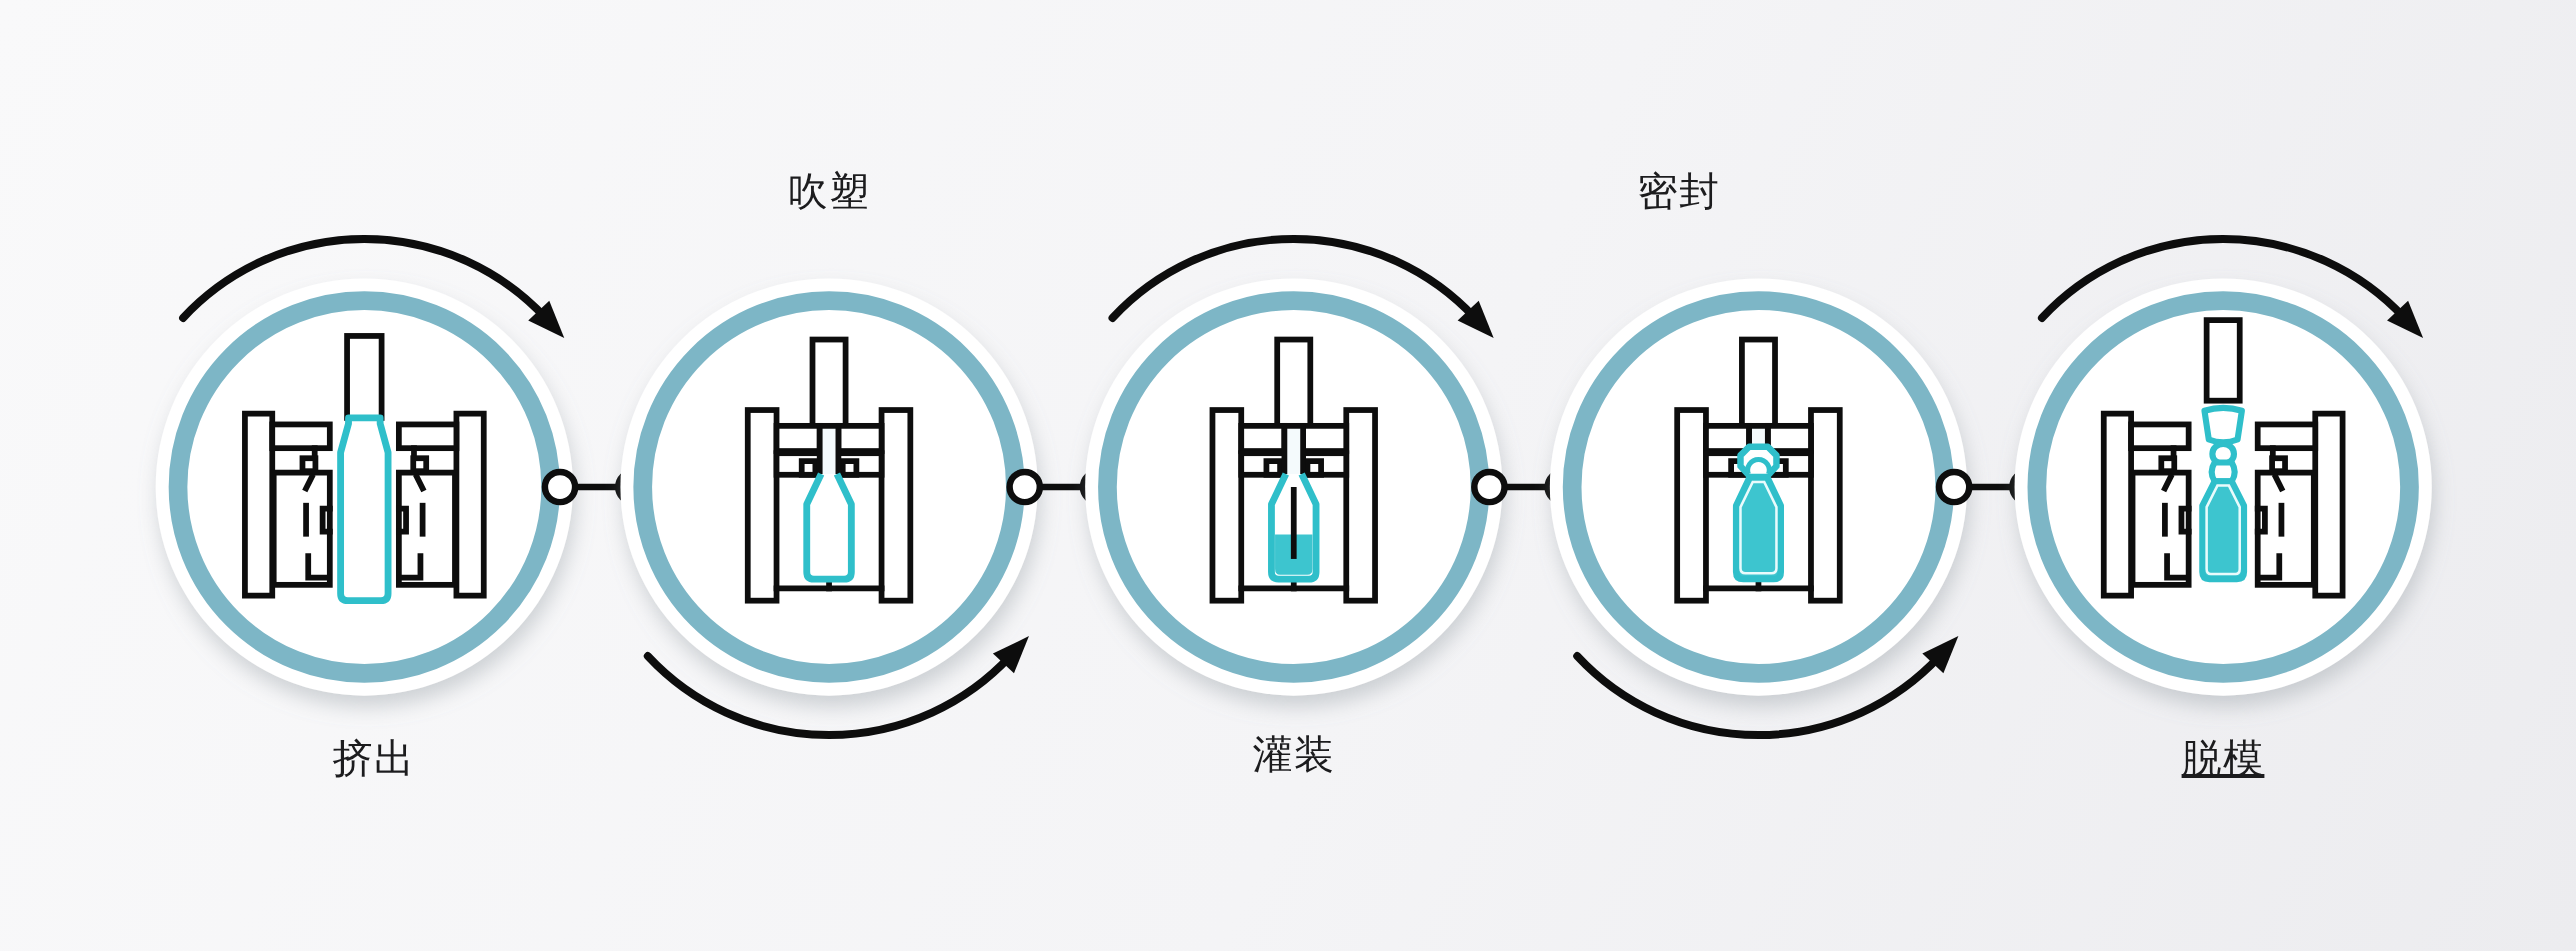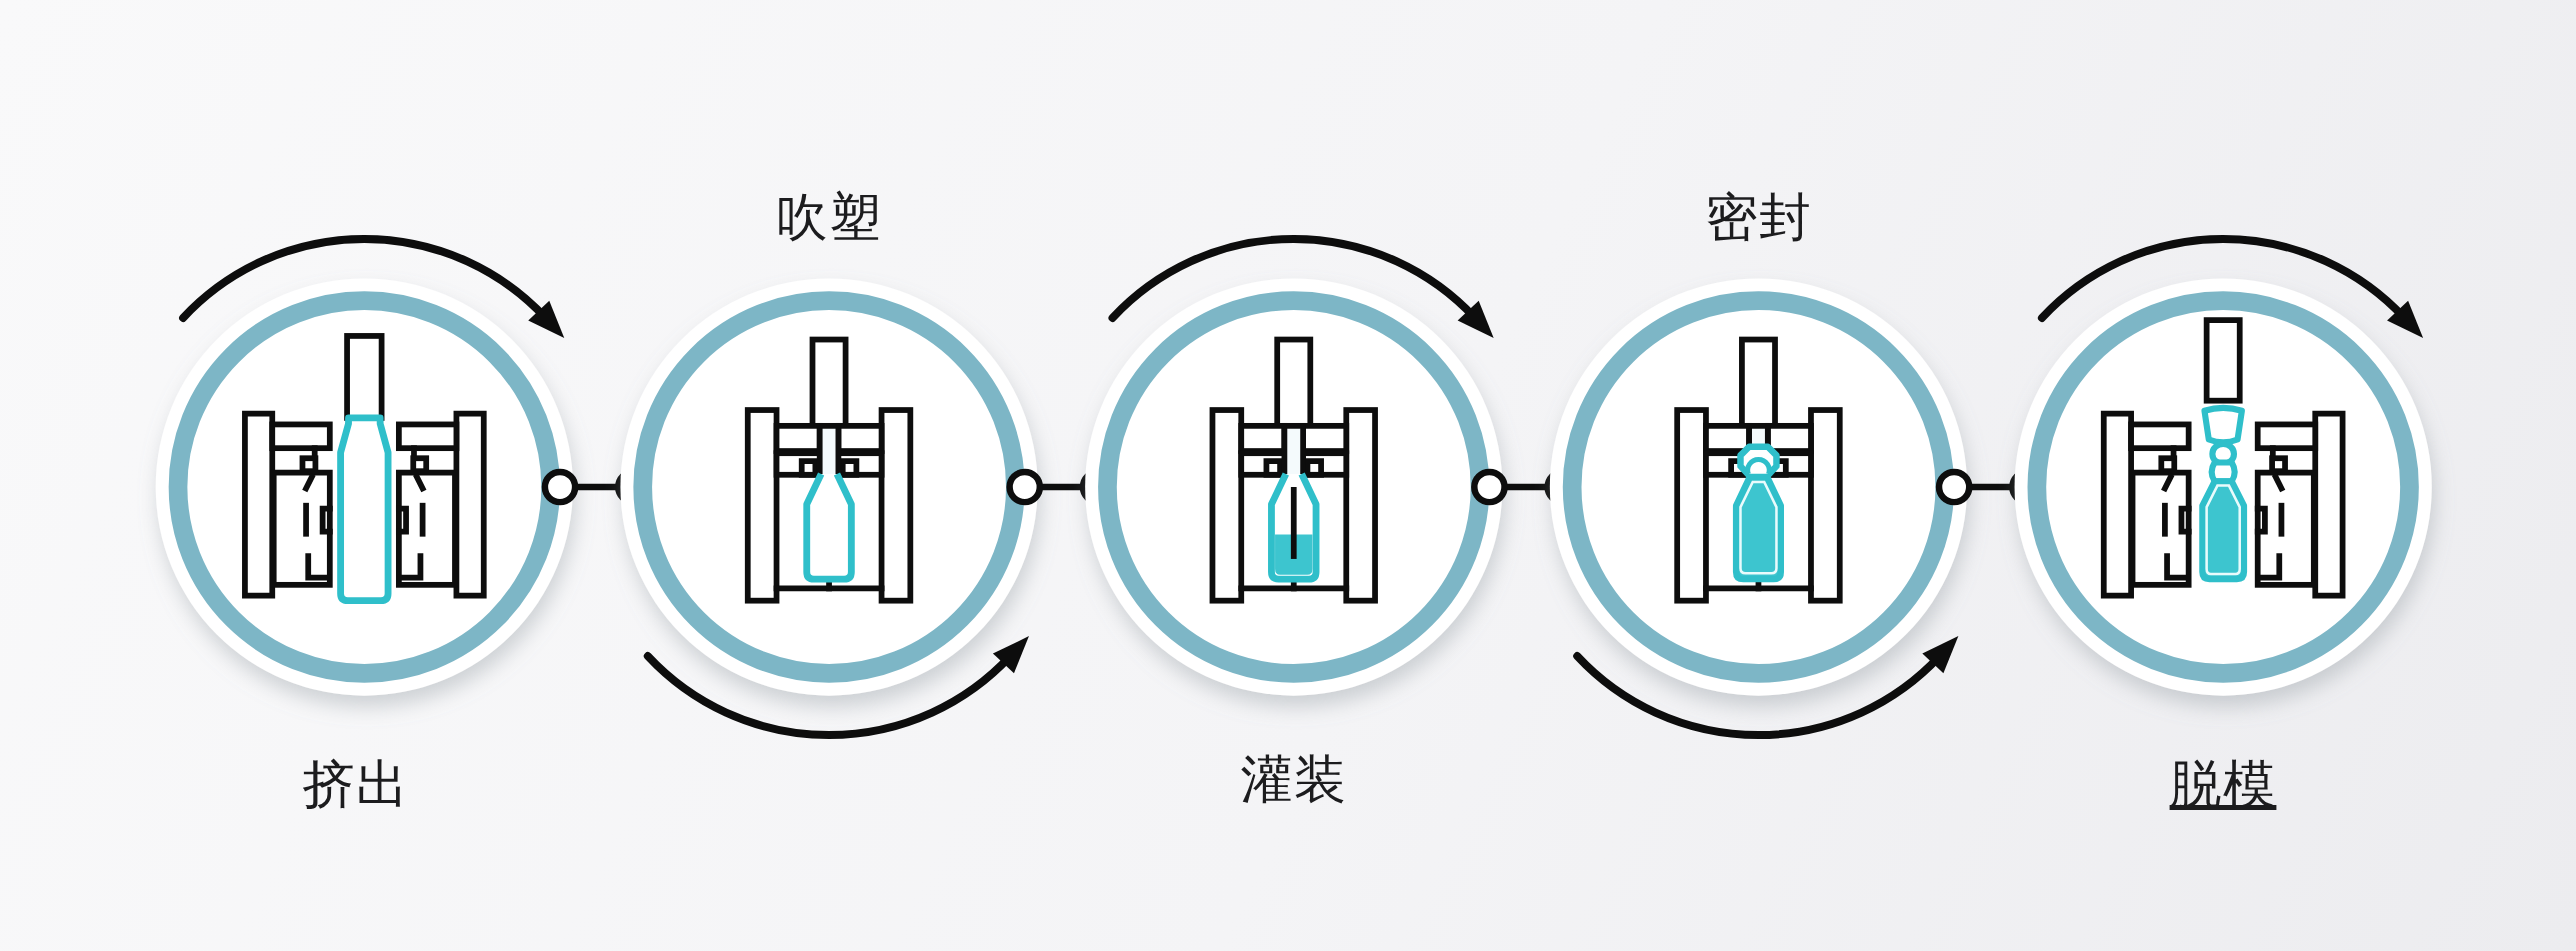--- a/index.html
+++ b/index.html
@@ -16,12 +16,11 @@
   .step-label{
     position:absolute;
     transform:translateX(-50%);
-    font-size:52px;line-height:1;
+    font-size:40px;line-height:1;
     letter-spacing:1.4px;
     color:#1c1c1e;
     white-space:nowrap;
     font-weight:500;
-    margin-top:20px;
   }
   .step-label.below{top:738px;}
   .step-label.above{top:171px;}

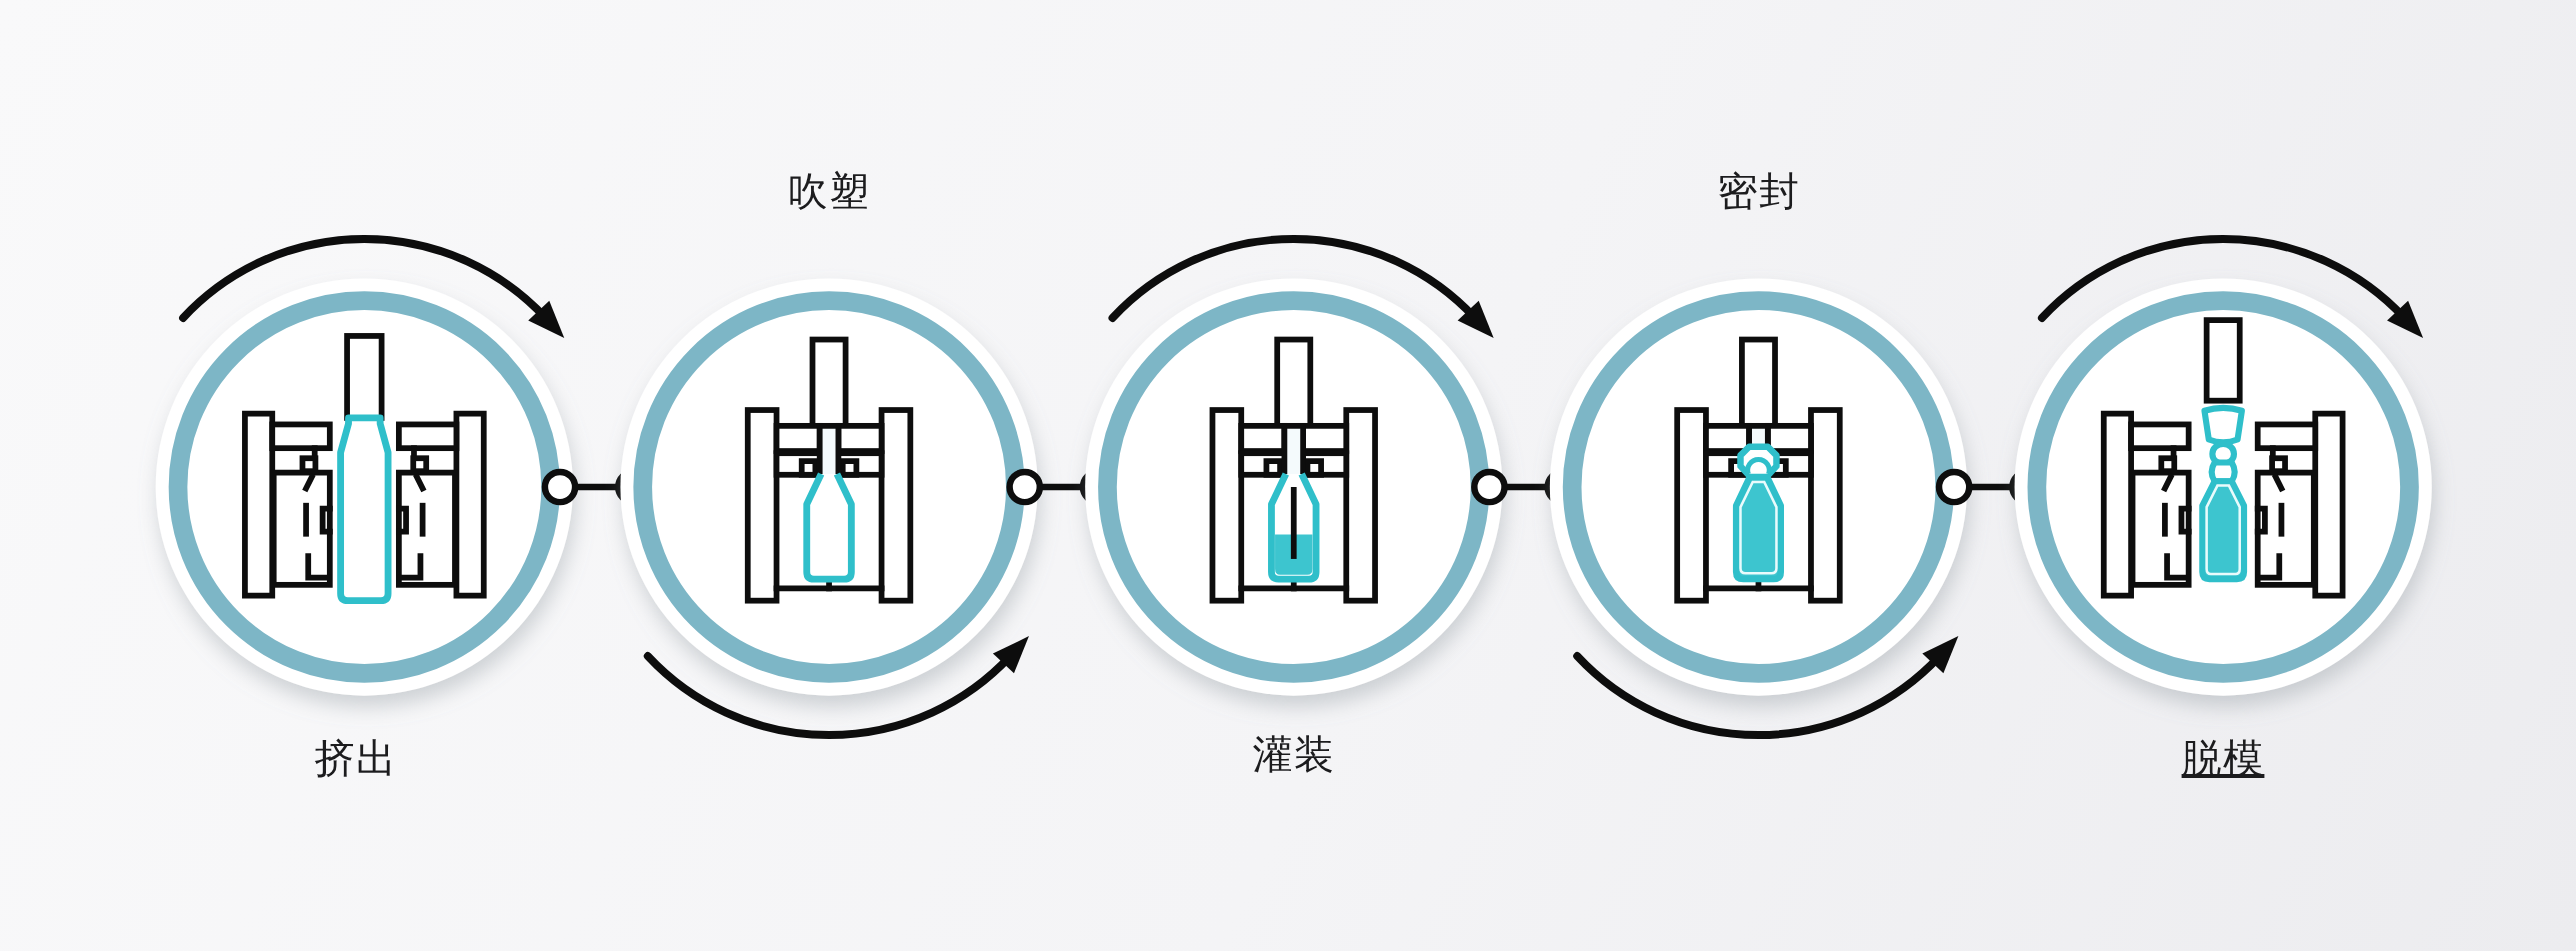--- a/index.html
+++ b/index.html
@@ -24,7 +24,7 @@
   }
   .step-label.below{top:738px;}
   .step-label.above{top:171px;}
-  .l1{left:356px;} .l2{left:829px;} .l3{left:1294px;font-family:Liberation Mono, monospace;} .l4{left:1759px;} .l5{left:2223px;text-decoration:underline;}
+  .l1{left:356px;} .l2{left:829px;} .l3{left:1294px;font-family:Liberation Mono, monospace;} .l4{left:1679px;} .l5{left:2223px;text-decoration:underline;}
 </style>
 </head>
 <body>

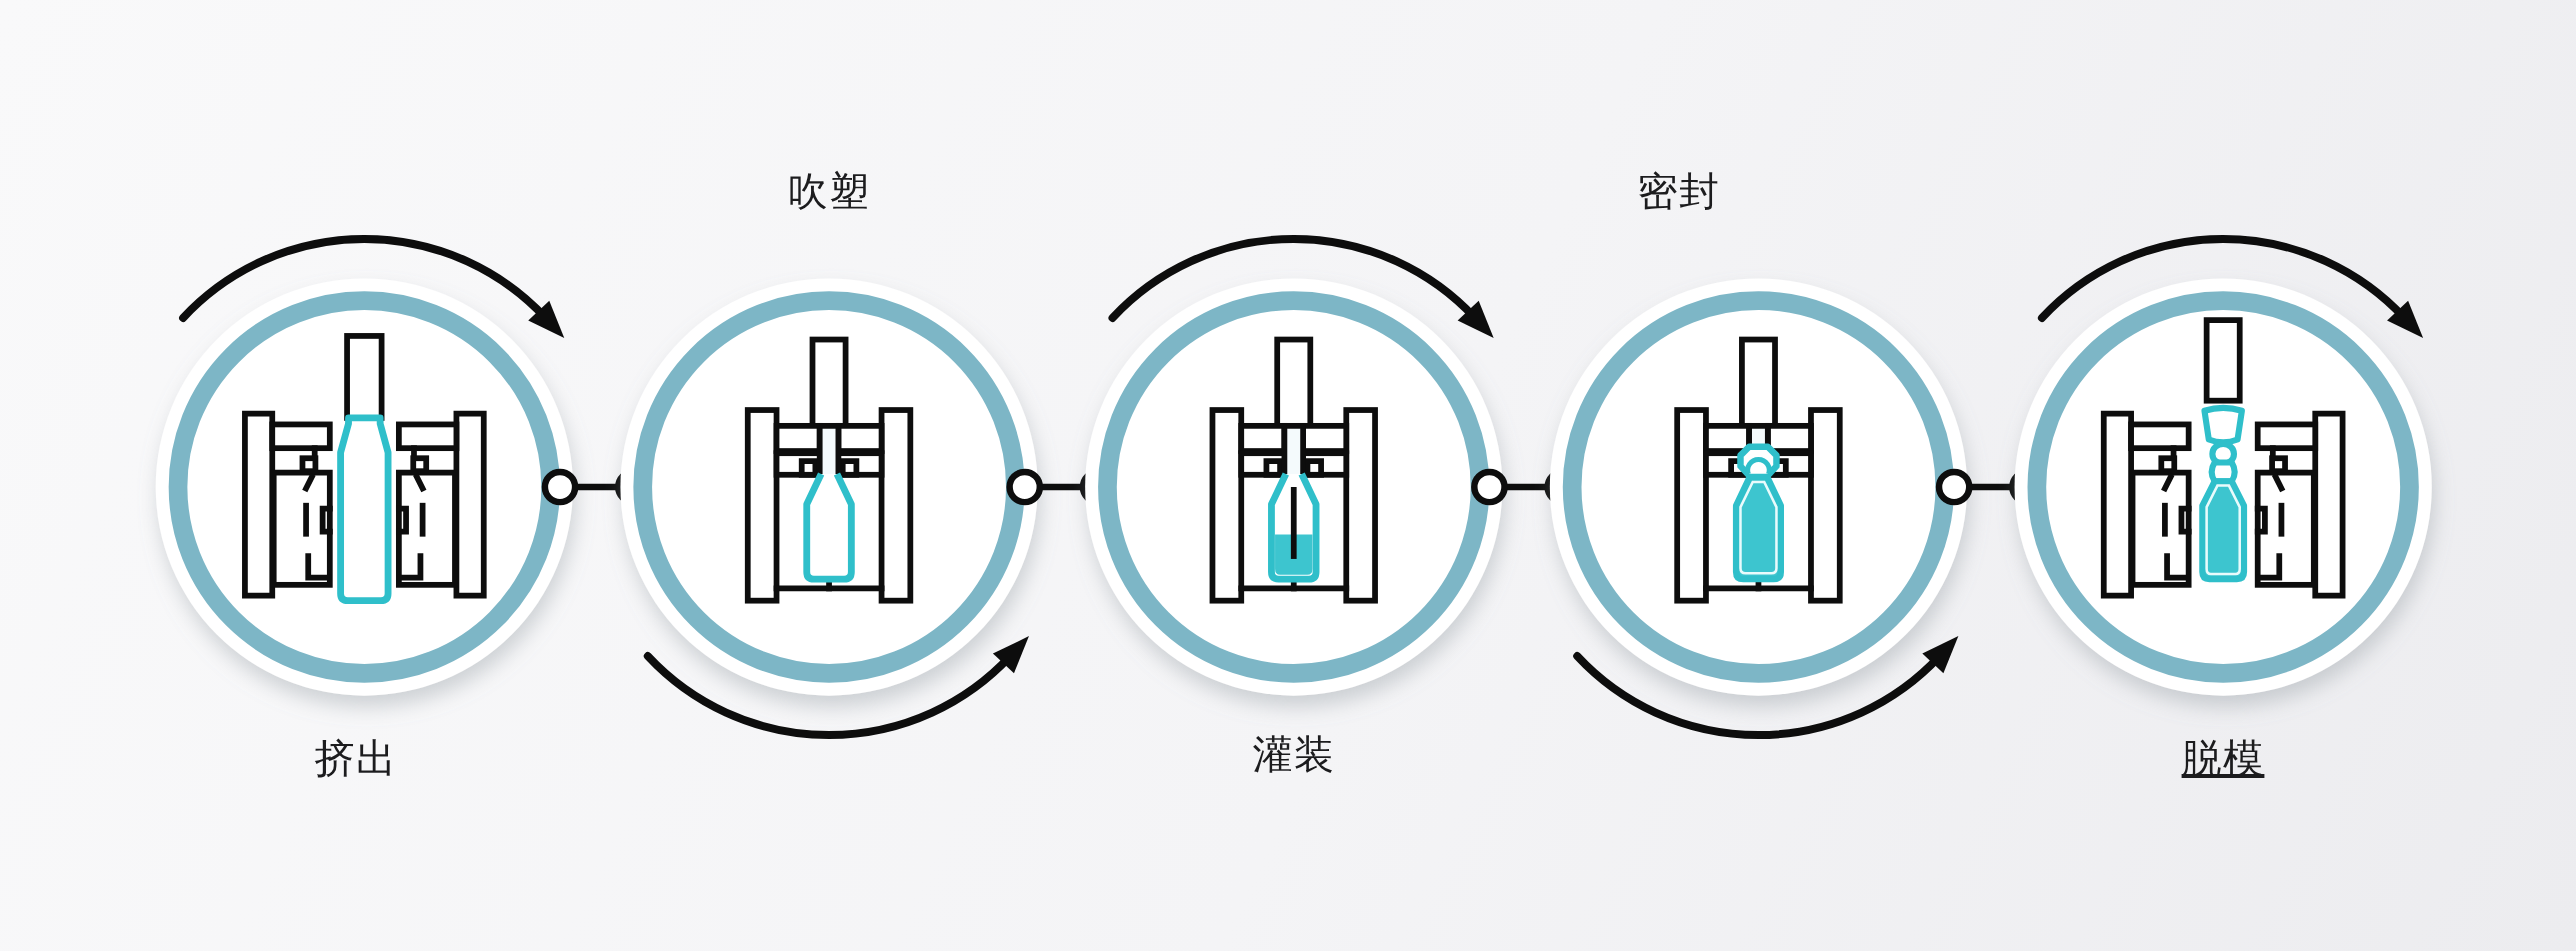--- a/index.html
+++ b/index.html
@@ -24,7 +24,7 @@
   }
   .step-label.below{top:738px;}
   .step-label.above{top:171px;}
-  .l1{left:356px;} .l2{left:829px;} .l3{left:1294px;font-family:Liberation Mono, monospace;} .l4{left:1679px;} .l5{left:2223px;text-decoration:underline;}
+  .l1{left:374px;} .l2{left:829px;} .l3{left:1294px;font-family:Liberation Mono, monospace;} .l4{left:1679px;} .l5{left:2223px;text-decoration:underline;}
 </style>
 </head>
 <body>

